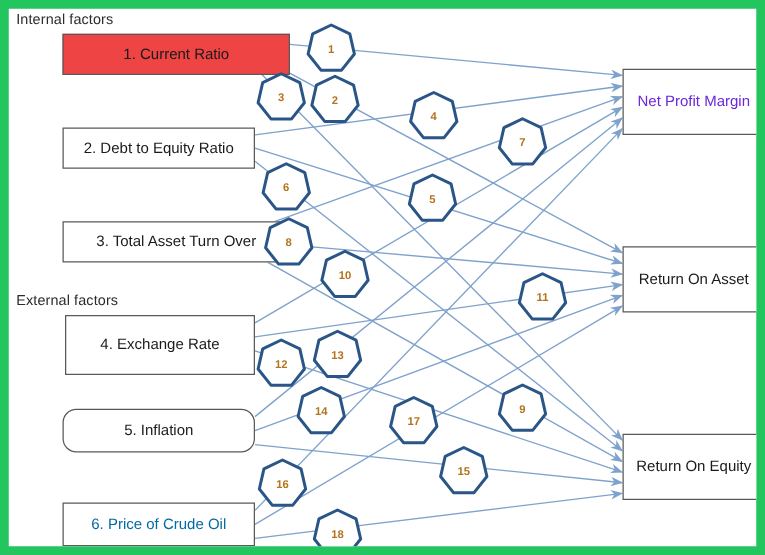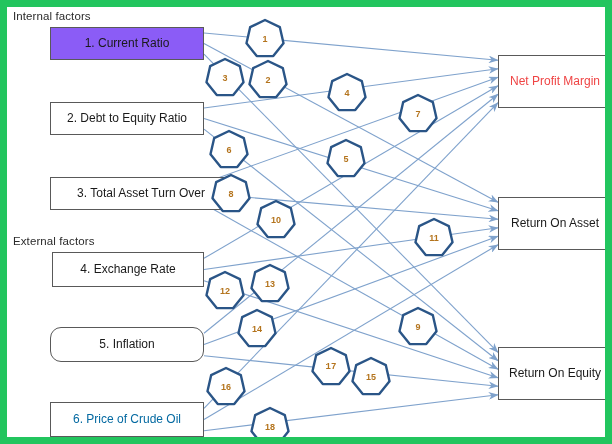--- a/index.html
+++ b/index.html
@@ -108,7 +108,7 @@
       <div class="group-label" style="left: 6px; top: 228px;">External factors</div>
     </div>
   <div id="left-nodes">
-      <div class="node-box" style="left: 43px; top: 20px; width: 154px; height: 33px; border-color: rgb(89, 89, 89); background: #8b5cf6; color: rgb(26, 26, 26);">
+      <div class="node-box" style="left: 43px; top: 20px; width: 182px; height: 33px; border-color: rgb(89, 89, 89); background: #ef4444; color: rgb(26, 26, 26);">
         <span>1. Current Ratio</span>
       </div>
       <div class="node-box" style="left: 43px; top: 95px; width: 154px; height: 33px; border-color: rgb(89, 89, 89); background: rgb(255, 255, 255); color: rgb(26, 26, 26);">

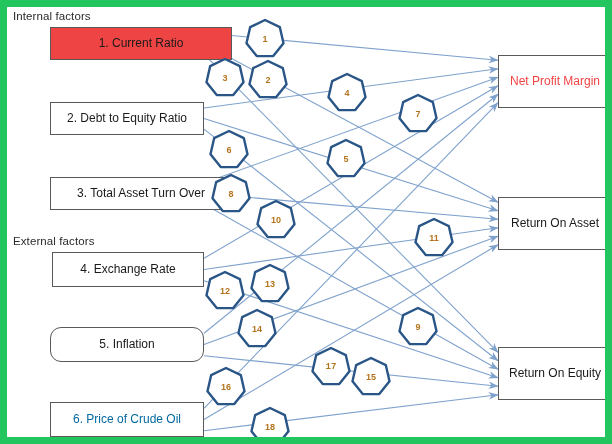--- a/index.html
+++ b/index.html
@@ -128,7 +128,7 @@
       </div>
     </div>
   <div id="right-nodes">
-      <div class="node-box" style="left: 491px; top: 48px; width: 114px; height: 53px; border-color: rgb(89, 89, 89); background: rgb(255, 255, 255); color: #ef4444;">
+      <div class="node-box" style="left: 491px; top: 48px; width: 114px; height: 53px; border-color: rgb(89, 89, 89); background: rgb(255, 255, 255); color: #6d28d9;">
         <span>Net Profit Margin</span>
       </div>
       <div class="node-box" style="left: 491px; top: 190px; width: 114px; height: 53px; border-color: rgb(89, 89, 89); background: rgb(255, 255, 255); color: rgb(26, 26, 26);">

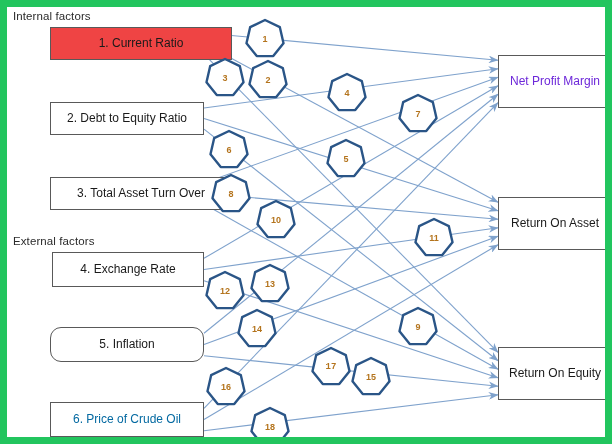--- a/index.html
+++ b/index.html
@@ -117,7 +117,7 @@
       <div class="node-box" style="left: 43px; top: 170px; width: 182px; height: 33px; border-color: rgb(89, 89, 89); background: rgb(255, 255, 255); color: rgb(26, 26, 26);">
         <span>3. Total Asset Turn Over</span>
       </div>
-      <div class="node-box" style="left: 45px; top: 245px; width: 152px; height: 35px; border-color: rgb(89, 89, 89); background: rgb(255, 255, 255); color: rgb(26, 26, 26);">
+      <div class="node-box" style="left: 45px; top: 245px; width: 152px; height: 48px; border-color: rgb(89, 89, 89); background: rgb(255, 255, 255); color: rgb(26, 26, 26);">
         <span>4. Exchange Rate</span>
       </div>
       <div class="node-box" style="left: 43px; top: 320px; width: 154px; height: 35px; border-color: rgb(89, 89, 89); background: rgb(255, 255, 255); color: rgb(26, 26, 26); border-radius: 11px;">

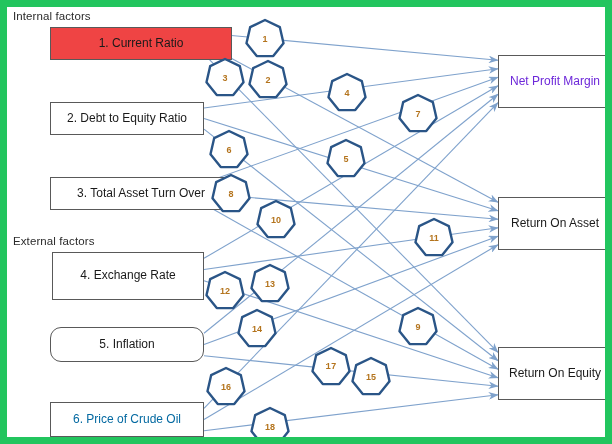--- a/index.html
+++ b/index.html
@@ -235,7 +235,7 @@
         </svg>
         <span class="hept-label" style="color: rgb(180, 116, 29);">16</span>
       </div>
-      <div class="hept" style="left: 302px; top: 338px; width: 44px; height: 44px; font-family: Liberation Mono, monospace;">
+      <div class="hept" style="left: 302px; top: 308px; width: 44px; height: 44px;">
         <svg width="44" height="44">
           <polygon points="22.00,3.00 36.85,10.15 40.52,26.23 30.24,39.12 13.76,39.12 3.48,26.23 7.15,10.15" fill="#ffffff" stroke="#2a5587" stroke-width="2.4" stroke-linejoin="round"></polygon>
         </svg>

